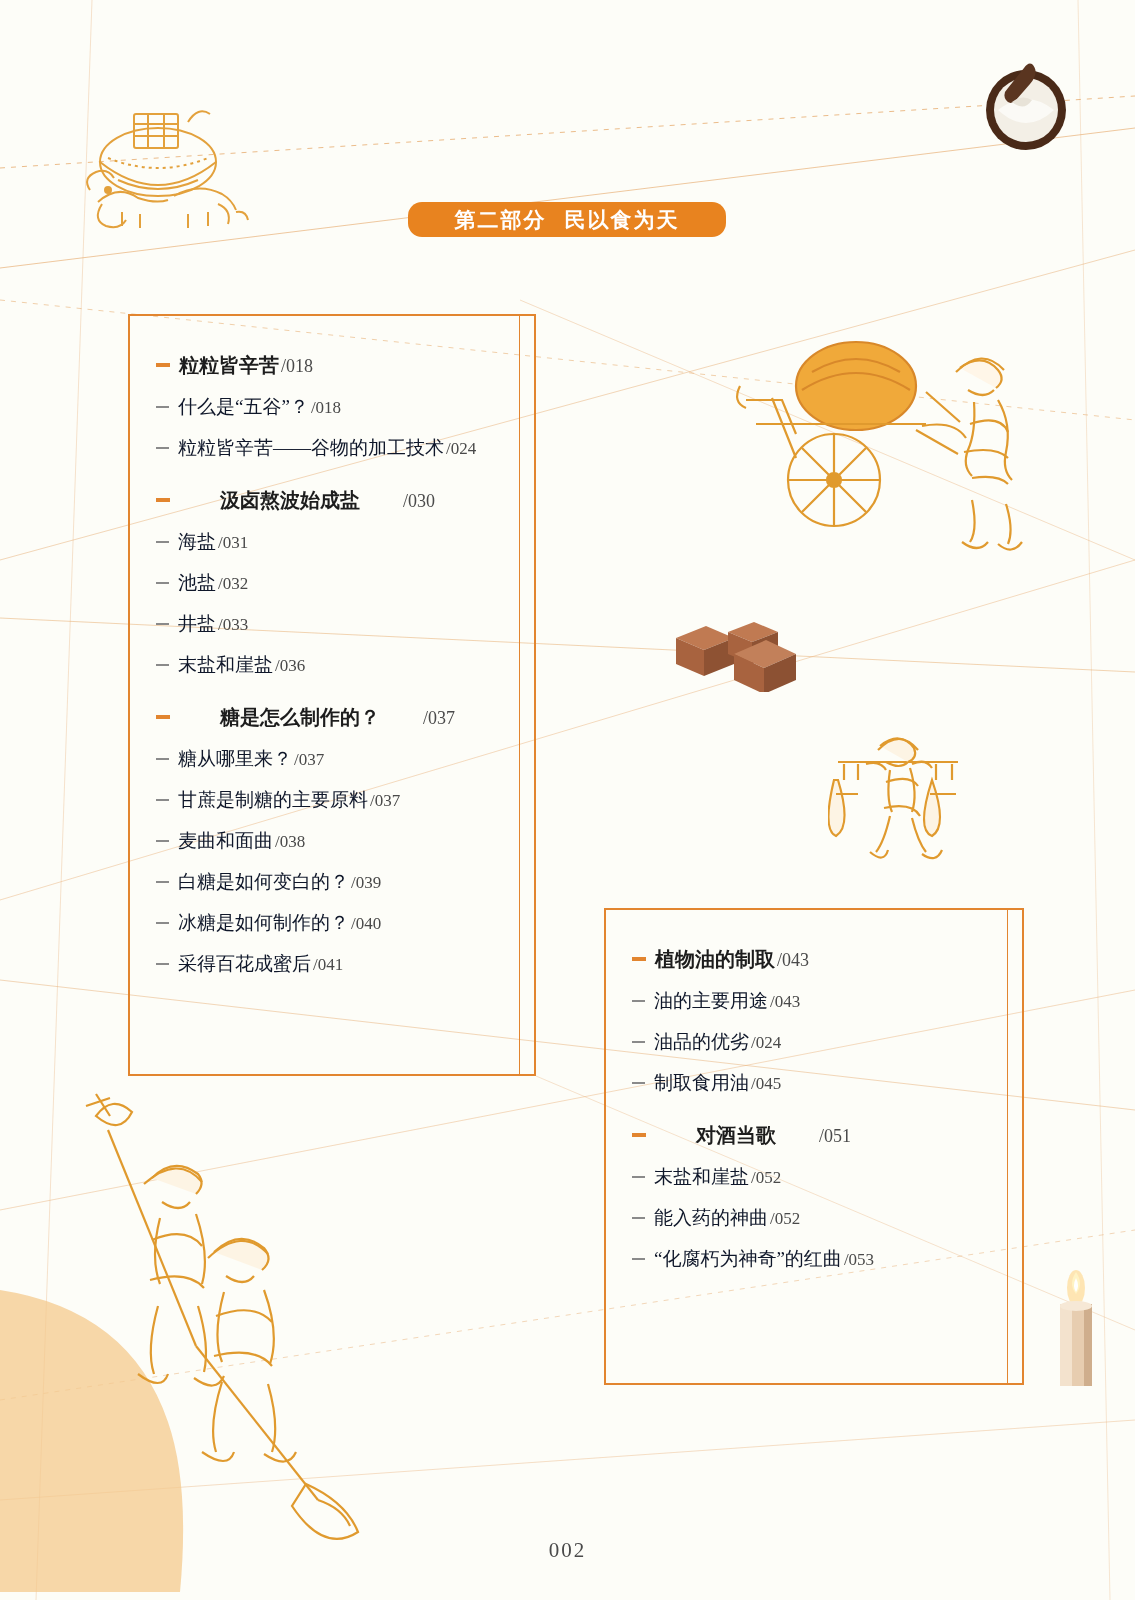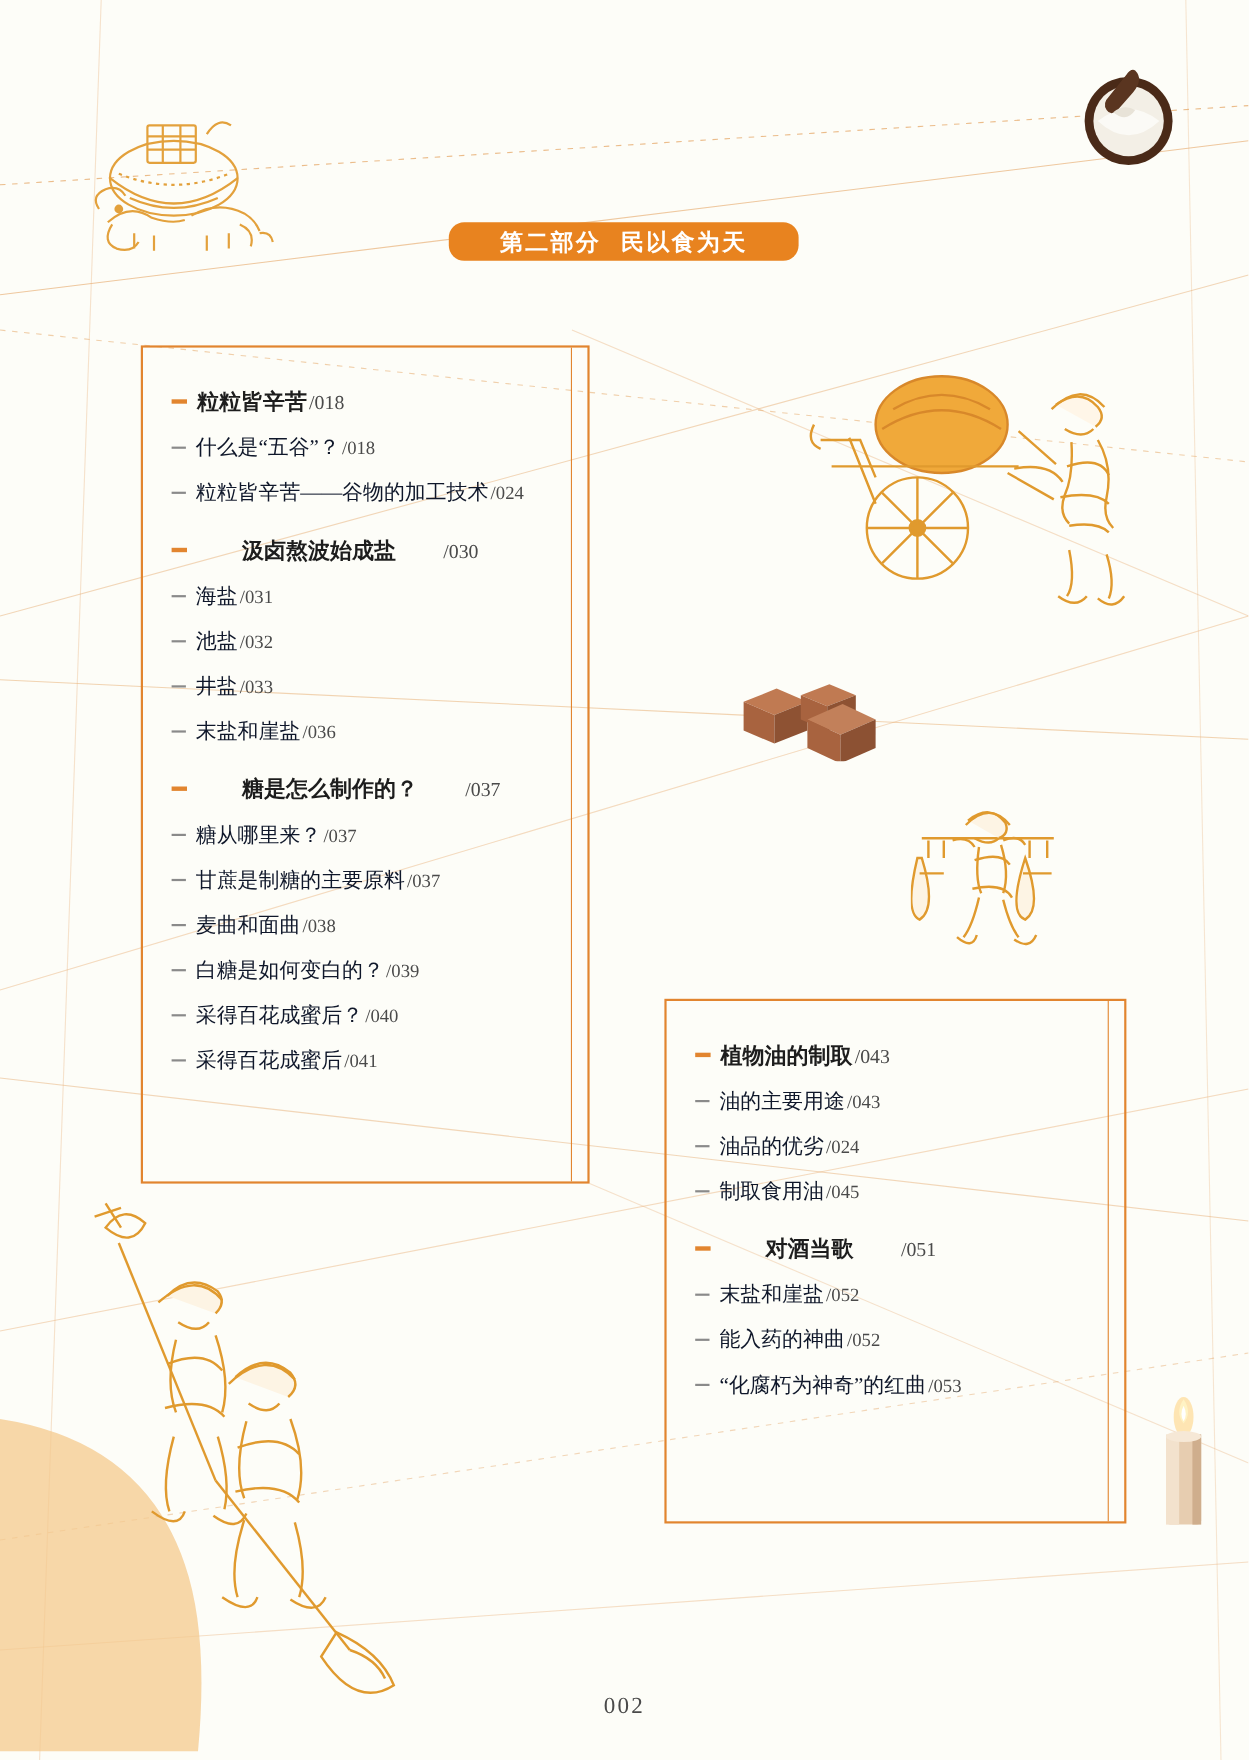--- a/index.html
+++ b/index.html
@@ -357,7 +357,7 @@
       </div>
       <div class="toc-entry level2">
         <span class="dash"></span>
-        <span class="label">采得百花成蜜后？</span>
+        <span class="label">冰糖是如何制作的？</span>
         <span class="page">/040</span>
       </div>
       <div class="toc-entry level2">

